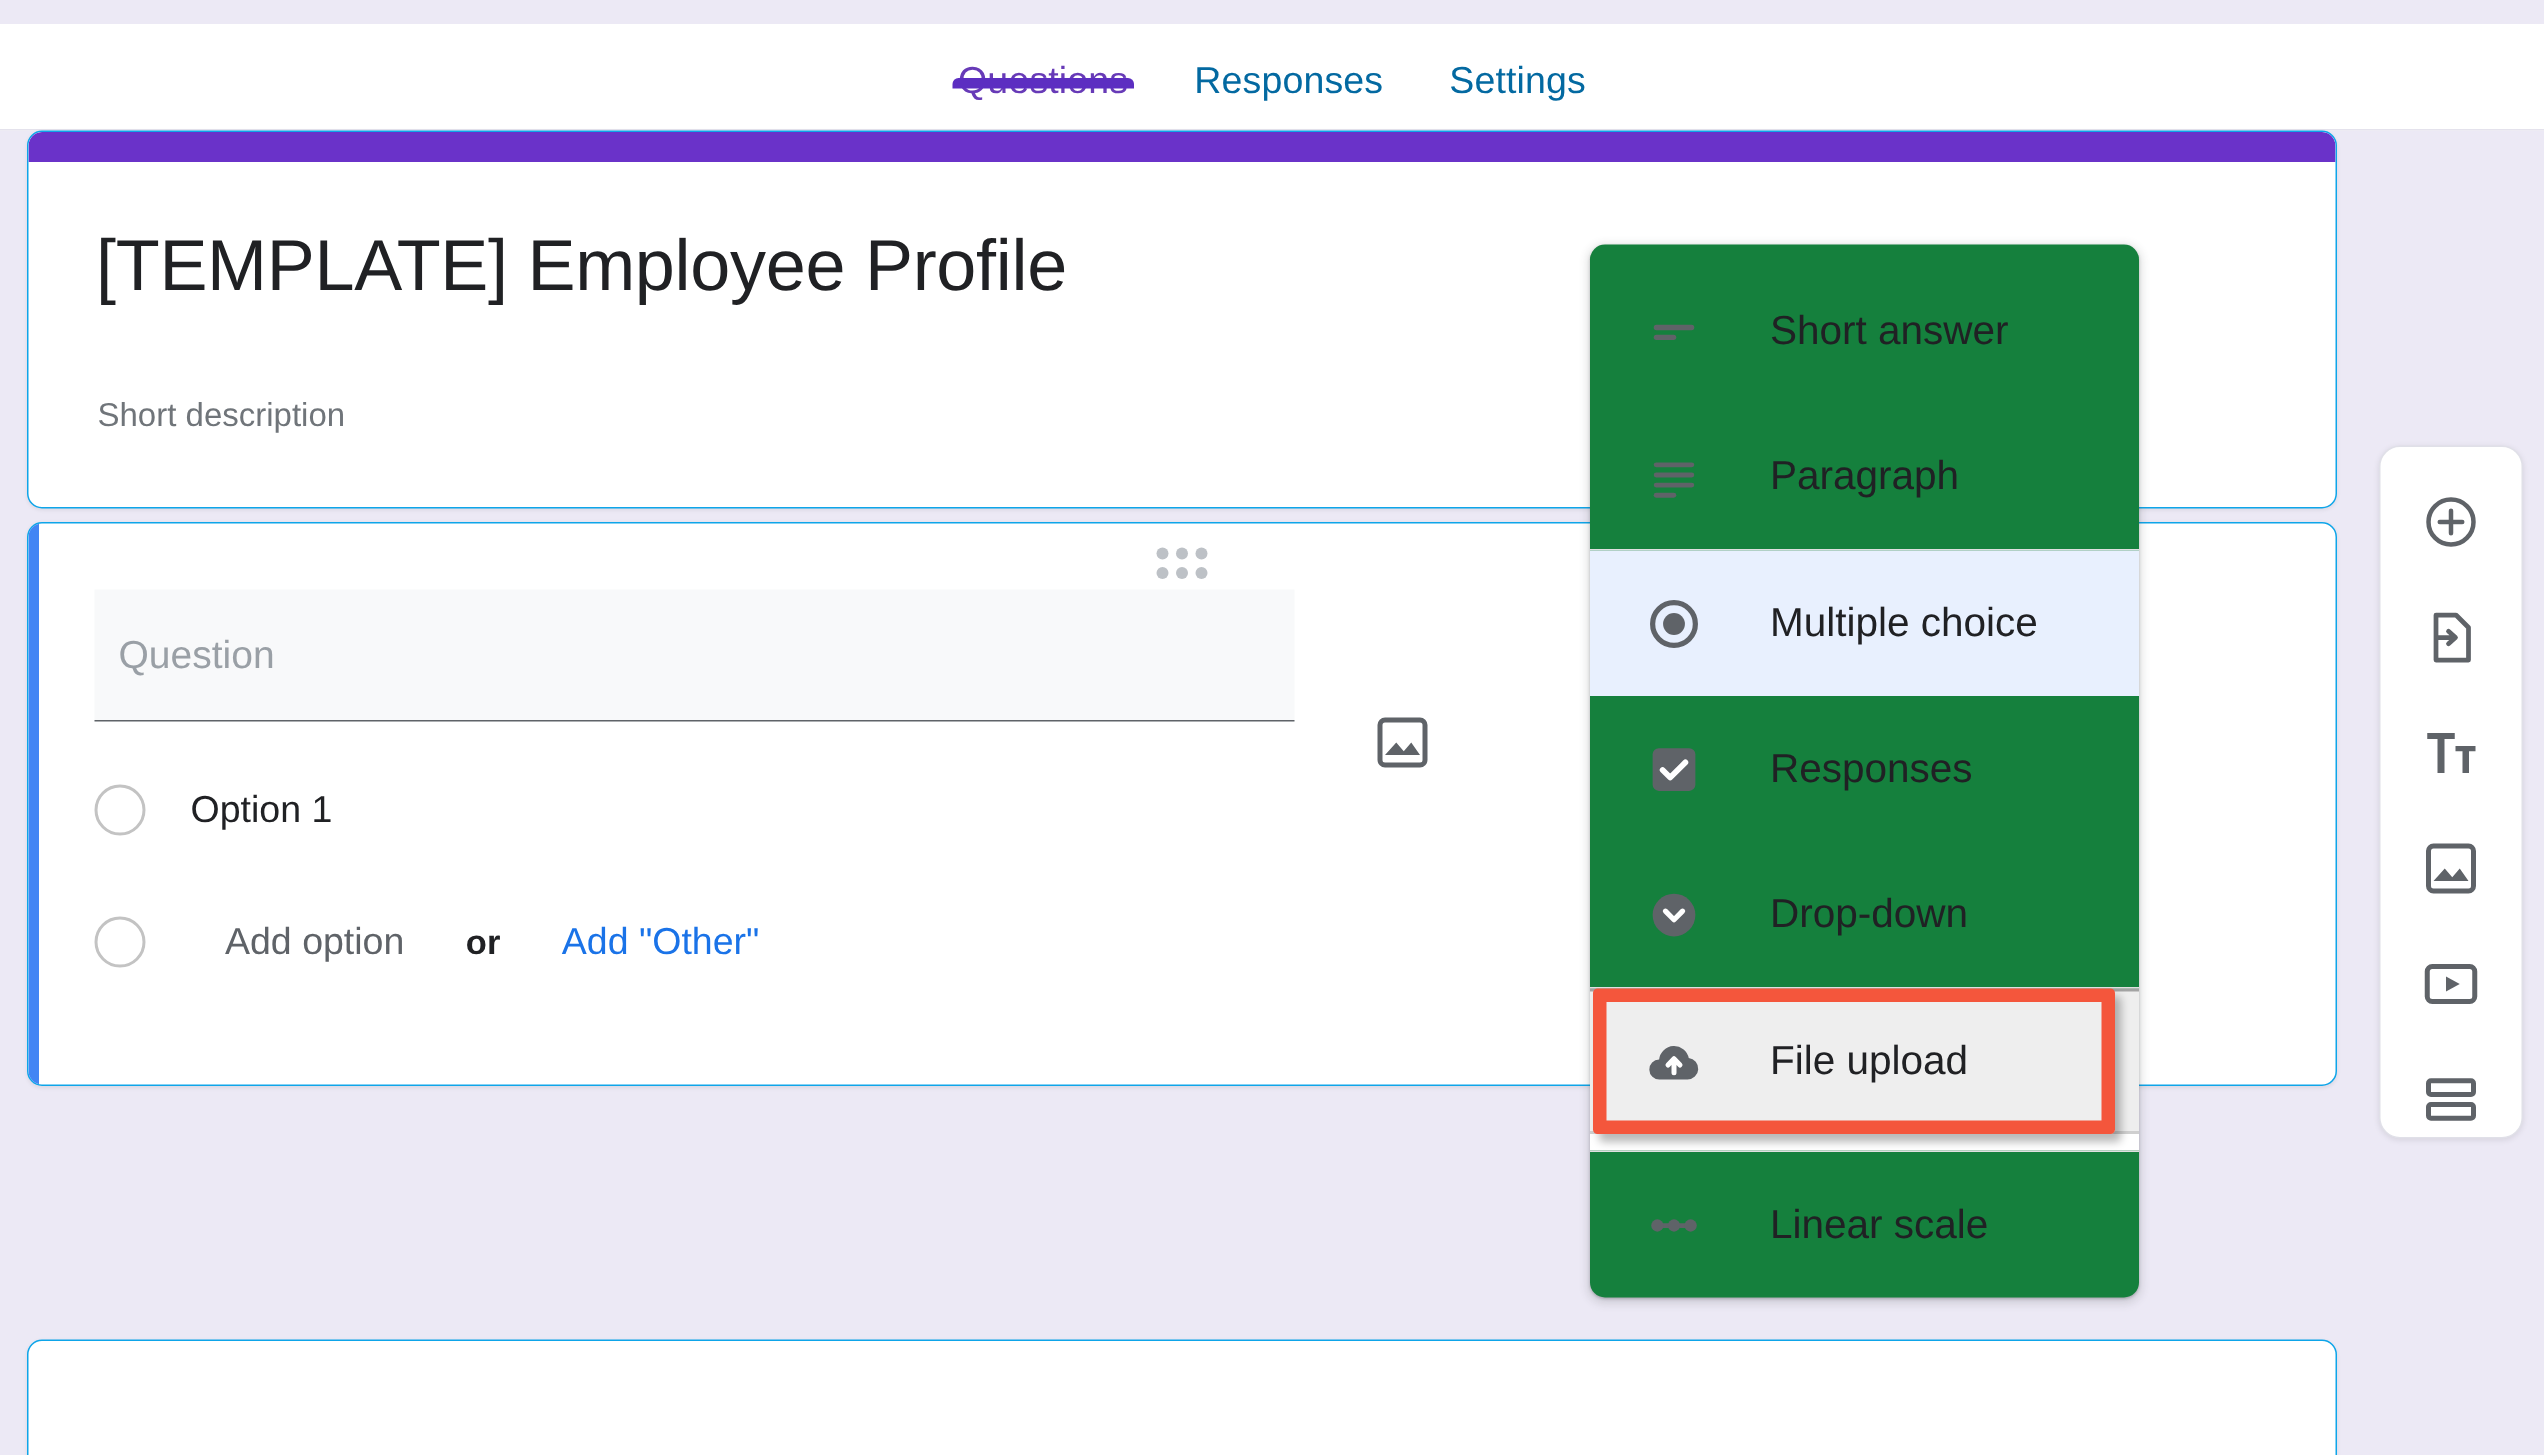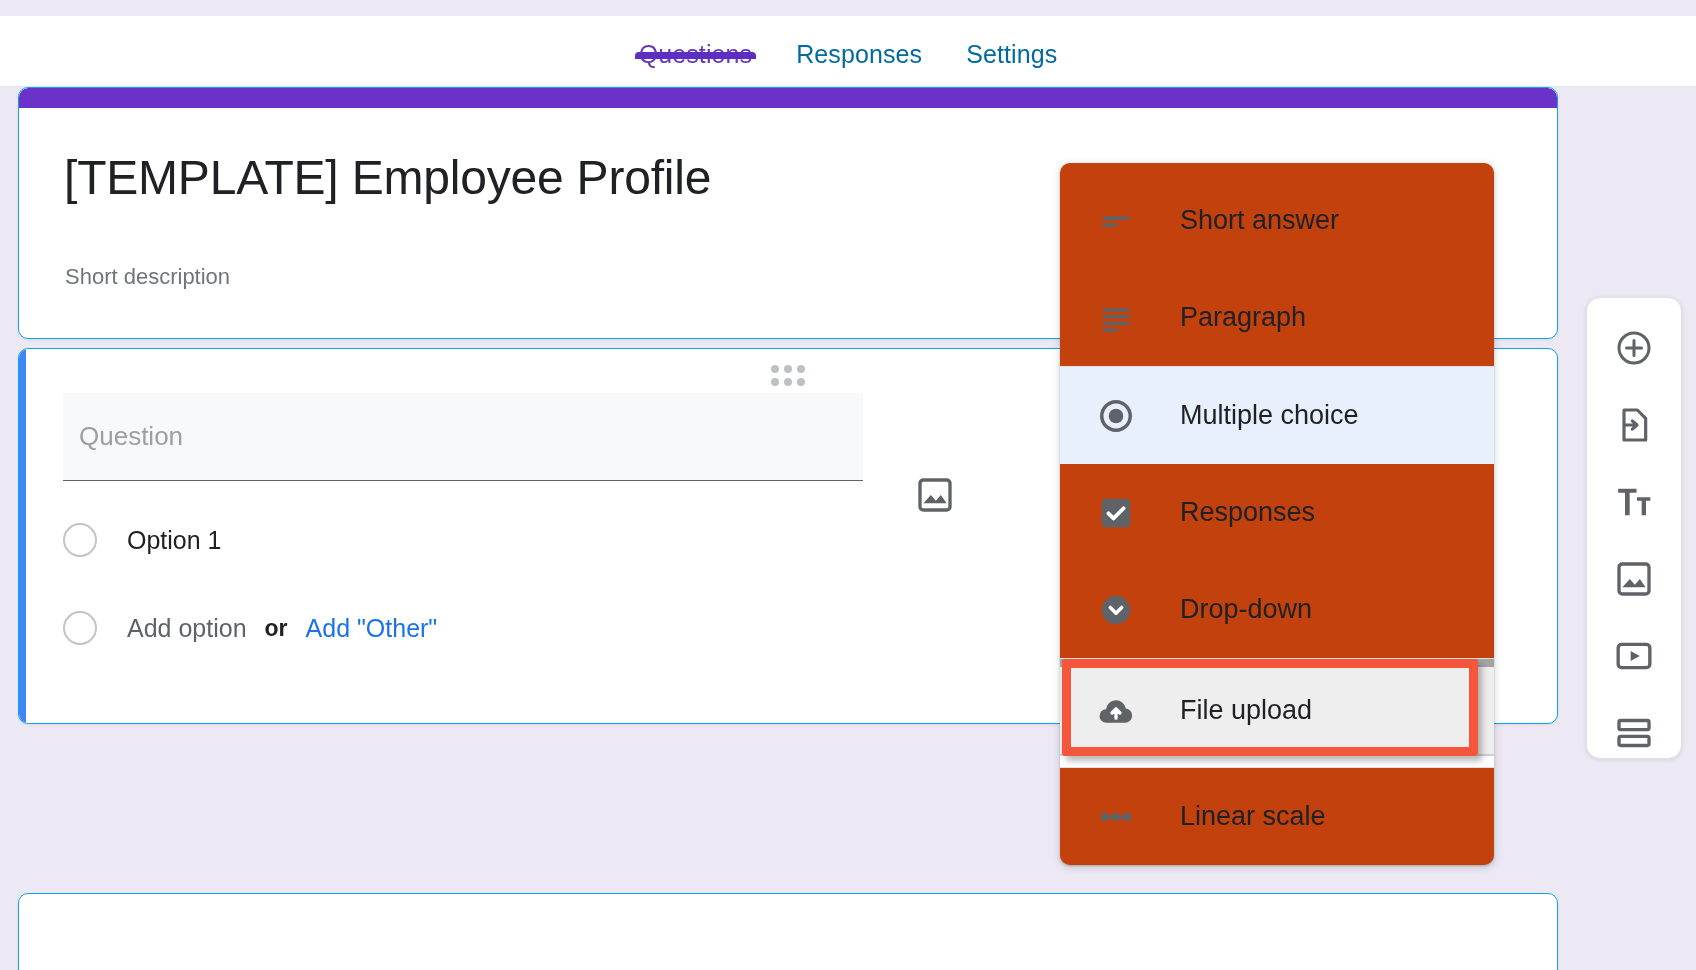--- a/index.html
+++ b/index.html
@@ -130,8 +130,8 @@
 
   
   #type-menu {
-    position: absolute; left: 1060px; top: 163px; width: 434px;
-    background: #c2410c; border-radius: 10px;
+    position: absolute; left: 1060px; top: 163px; width: 366px;
+    background: #15803d; border-radius: 10px;
     box-shadow: 0 2px 6px 2px rgba(60,64,67,.15), 0 1px 2px rgba(60,64,67,.30);
     padding: 9px 0 0 0;
     overflow: hidden;

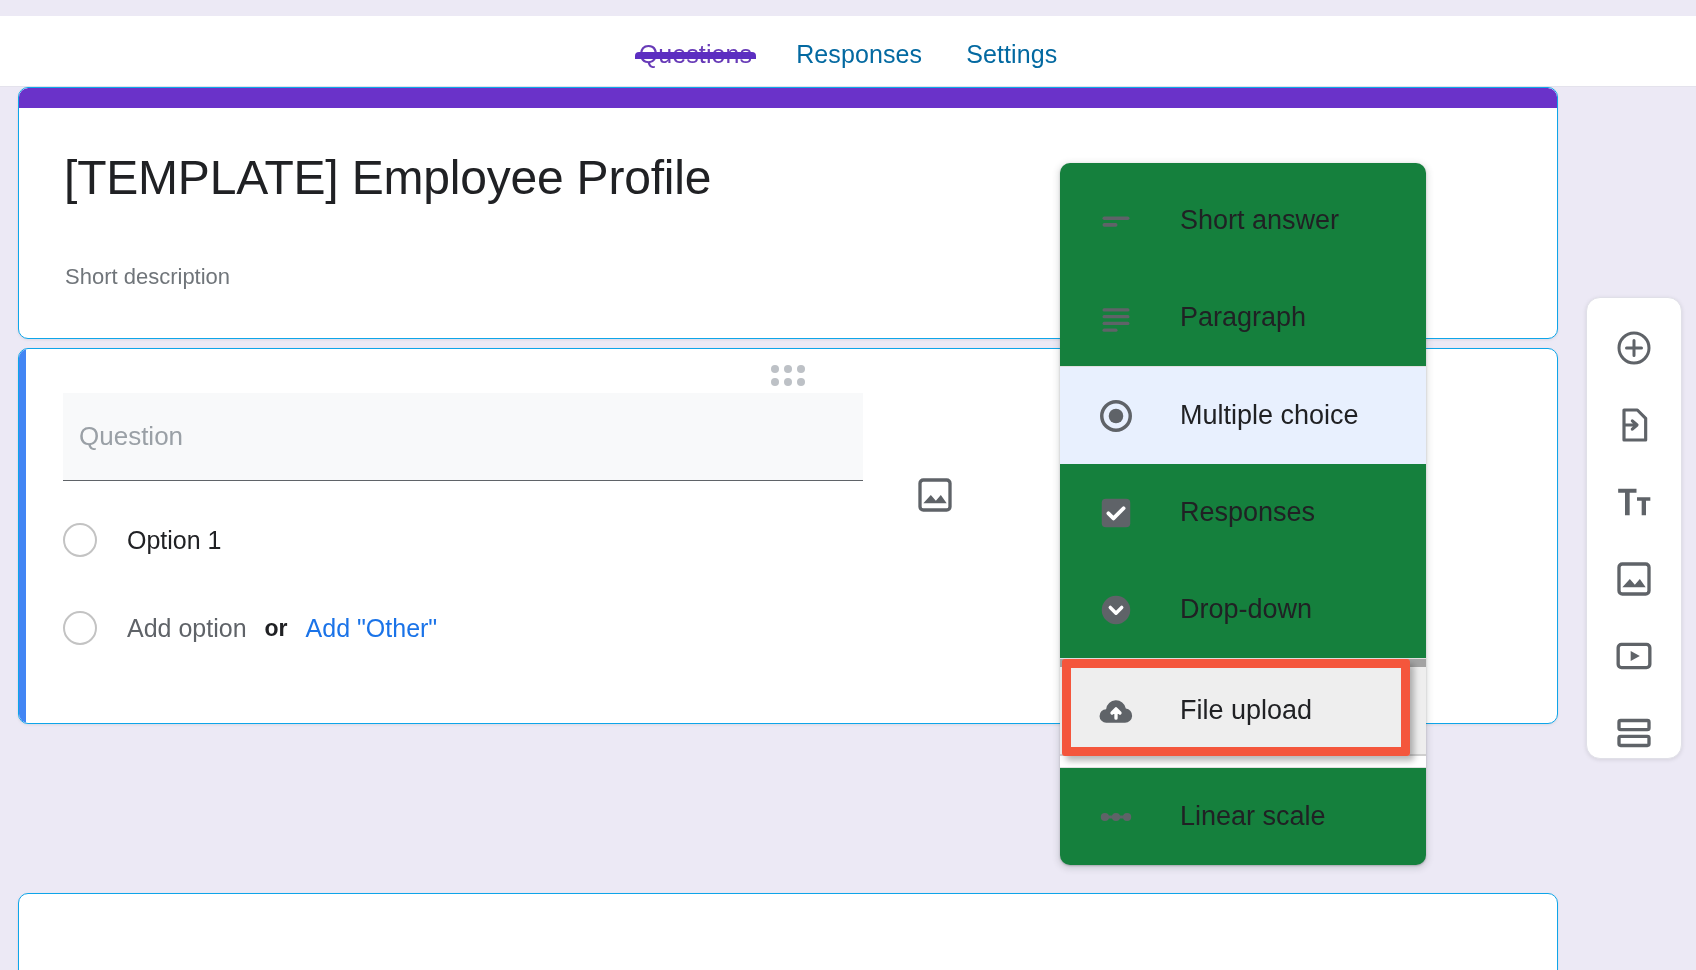--- a/index.html
+++ b/index.html
@@ -92,7 +92,7 @@
 
   .option-row { position: absolute; left: 44px; display: flex; align-items: center; }
   #option-row-1 { top: 174px; }
-  #option-row-add { top: 262px; }
+  #option-row-add { top: 262px; gap: 23px; }
   .radio-circle {
     width: 34px; height: 34px; border-radius: 50%;
     border: 2px solid #c3c3c3; background: #fff; flex: 0 0 auto;

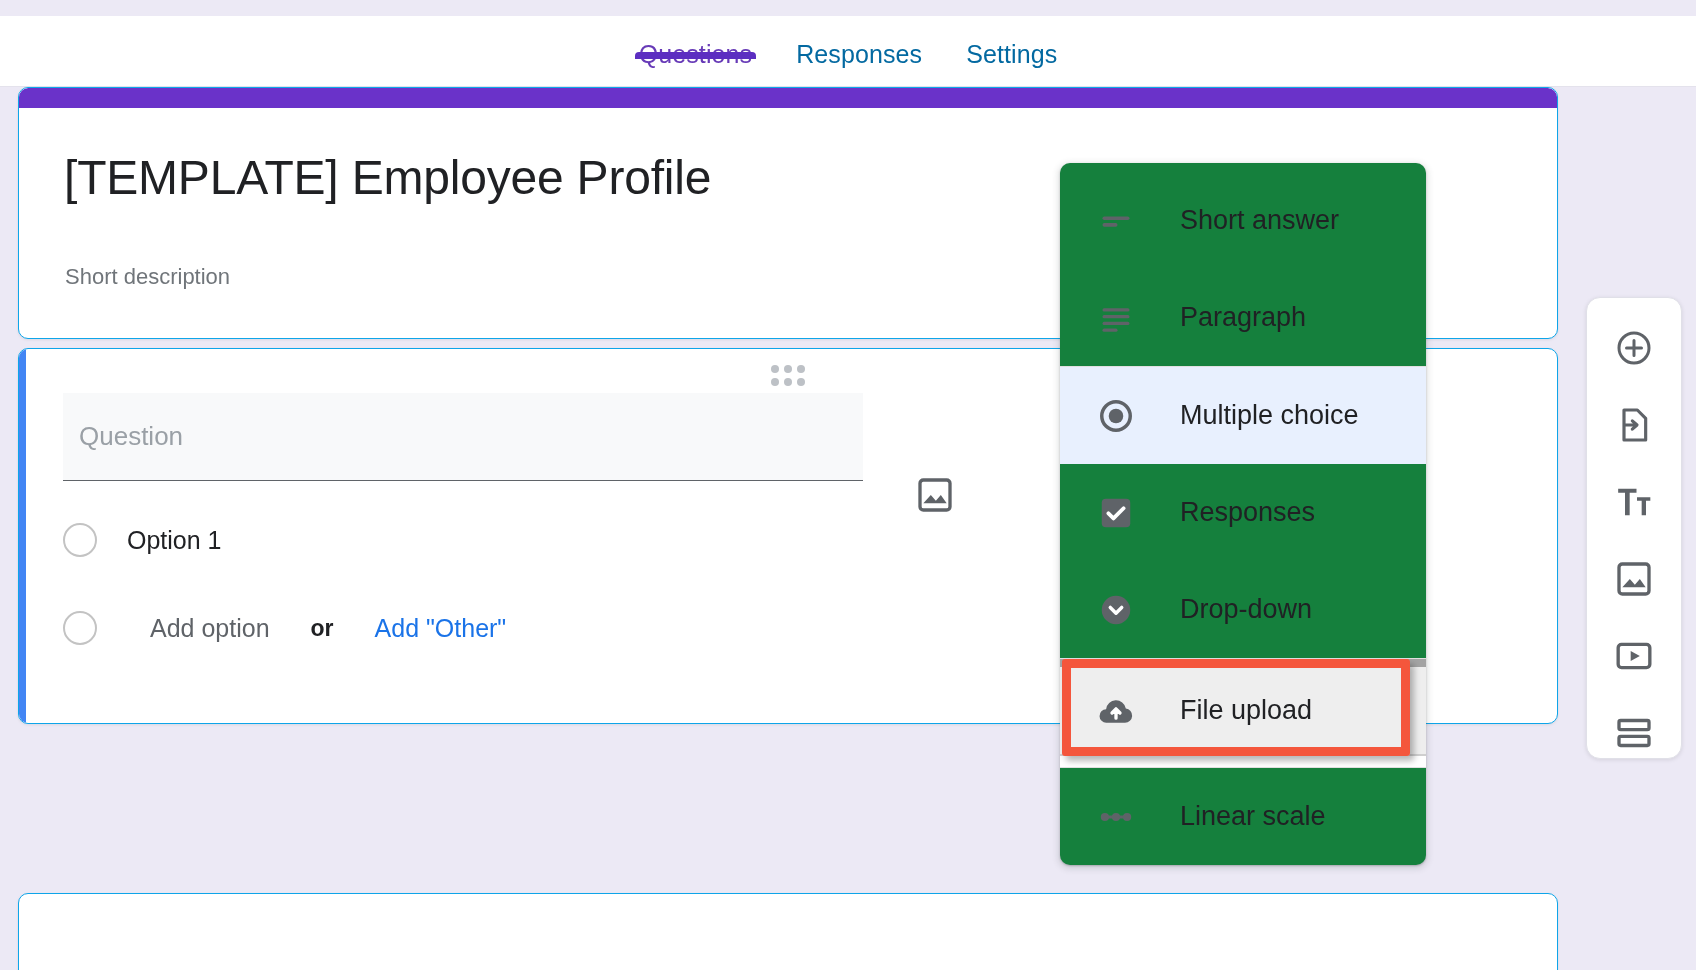--- a/index.html
+++ b/index.html
@@ -164,7 +164,7 @@
     box-shadow: 4px 5px 6px rgba(0,0,0,.28);
   }
   #file-upload-wrap .menu-item.highlighted {
-    border-top: 8px solid #a3a3a3;
+    border-top: 2px solid #a3a3a3;
     border-bottom: 2px solid #cfcfcf;
   }
 

